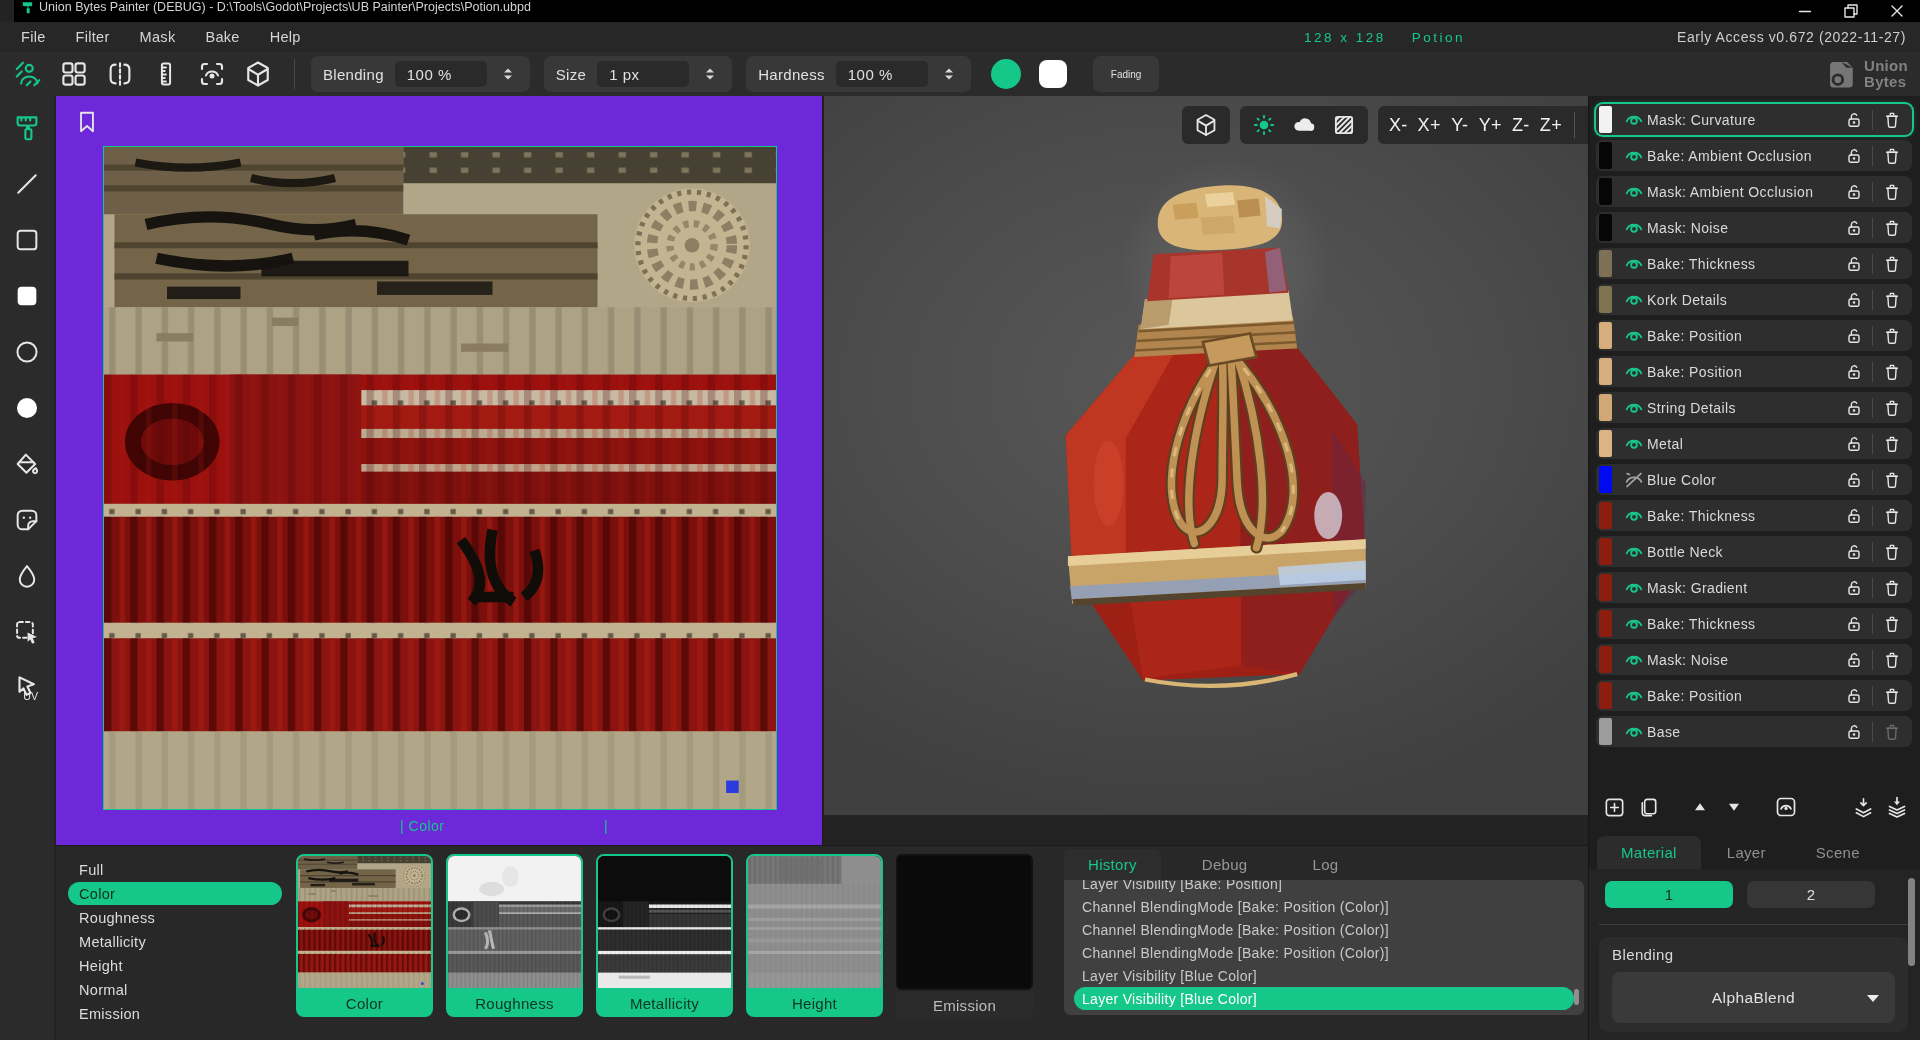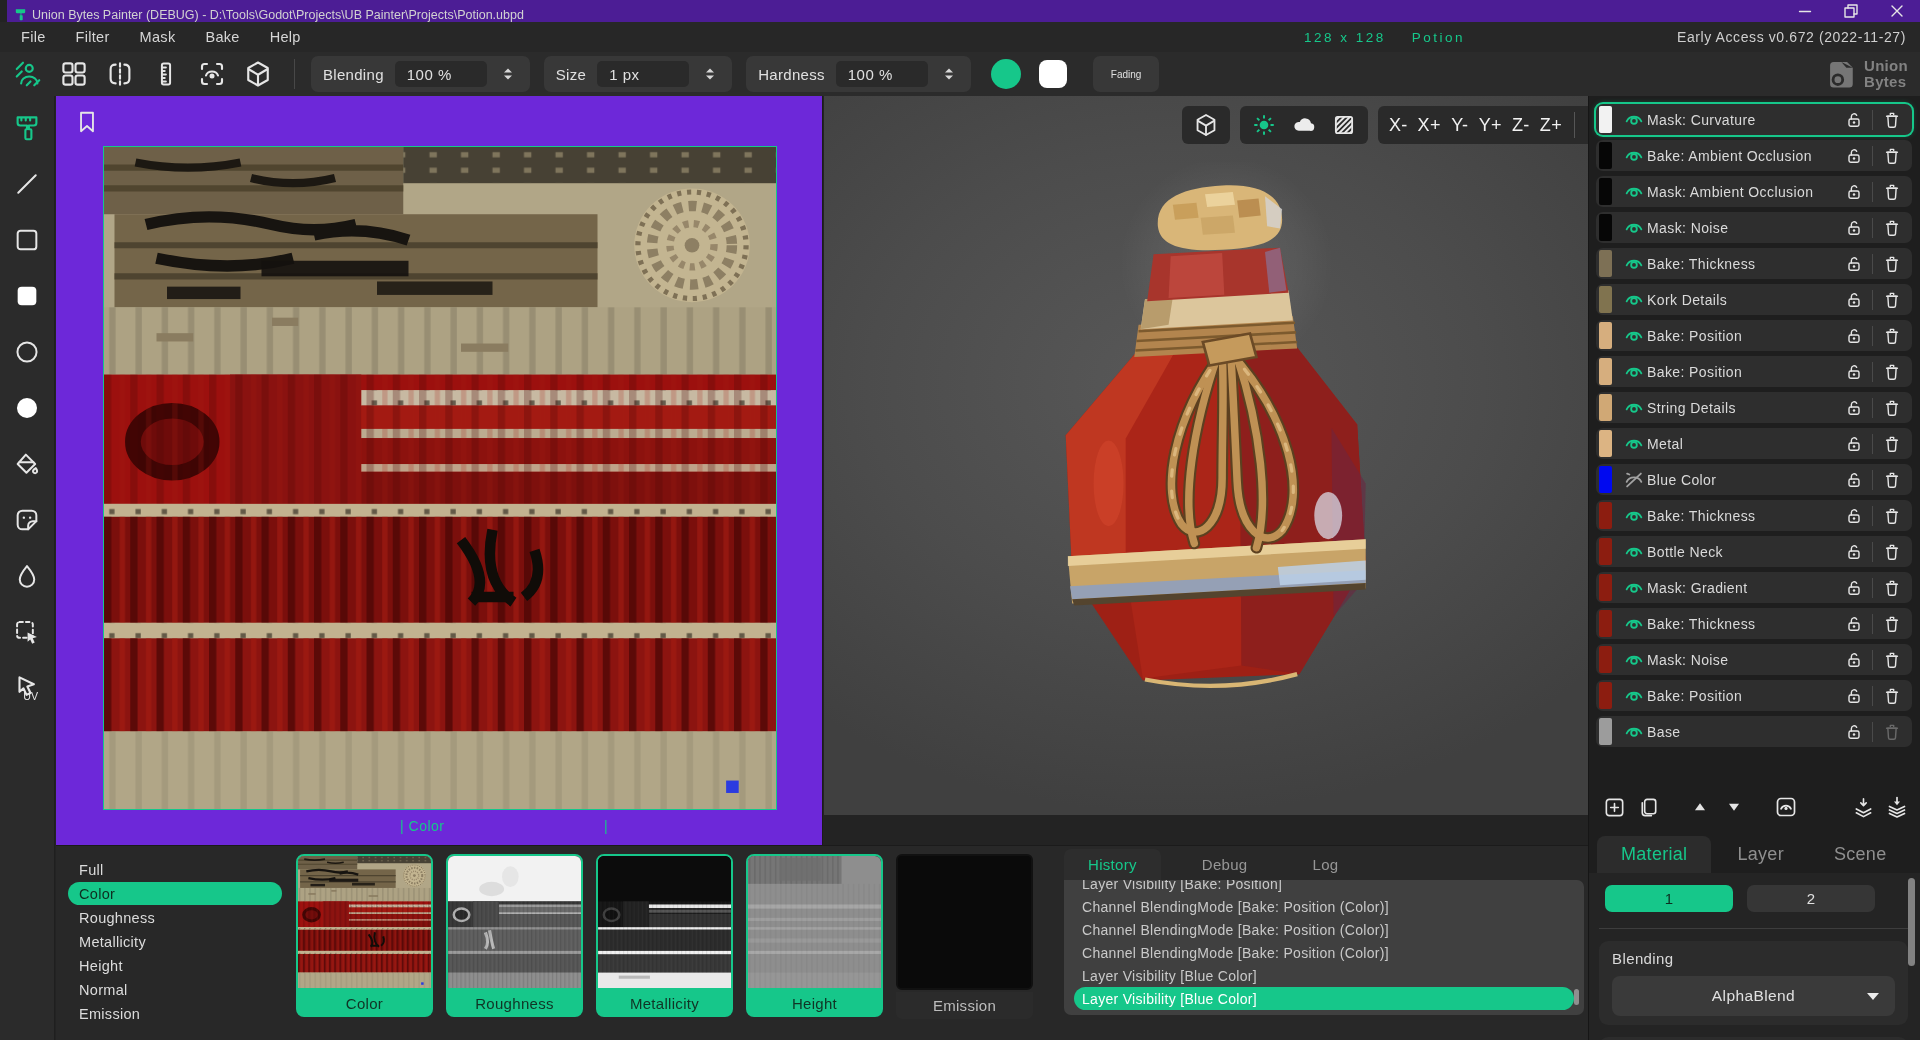--- a/index.html
+++ b/index.html
@@ -10,7 +10,7 @@
   .ic{stroke:#e6e6e6;fill:none;stroke-width:1.7;stroke-linecap:round;stroke-linejoin:round}
 
   
-  .titlebar{position:absolute;left:7px;top:0;right:0;height:22px;background:#4c1d95;display:flex;align-items:flex-end;z-index:9}
+  .titlebar{position:absolute;left:14px;top:0;right:0;height:22px;background:#000000;display:flex;align-items:flex-start;z-index:9}
   .title-text{font-size:12.5px;color:#d2d2d2;margin-left:4px}
   .win-controls{margin-left:auto;display:flex;height:100%}
   .win-btn{width:46px;display:flex;align-items:center;justify-content:center}

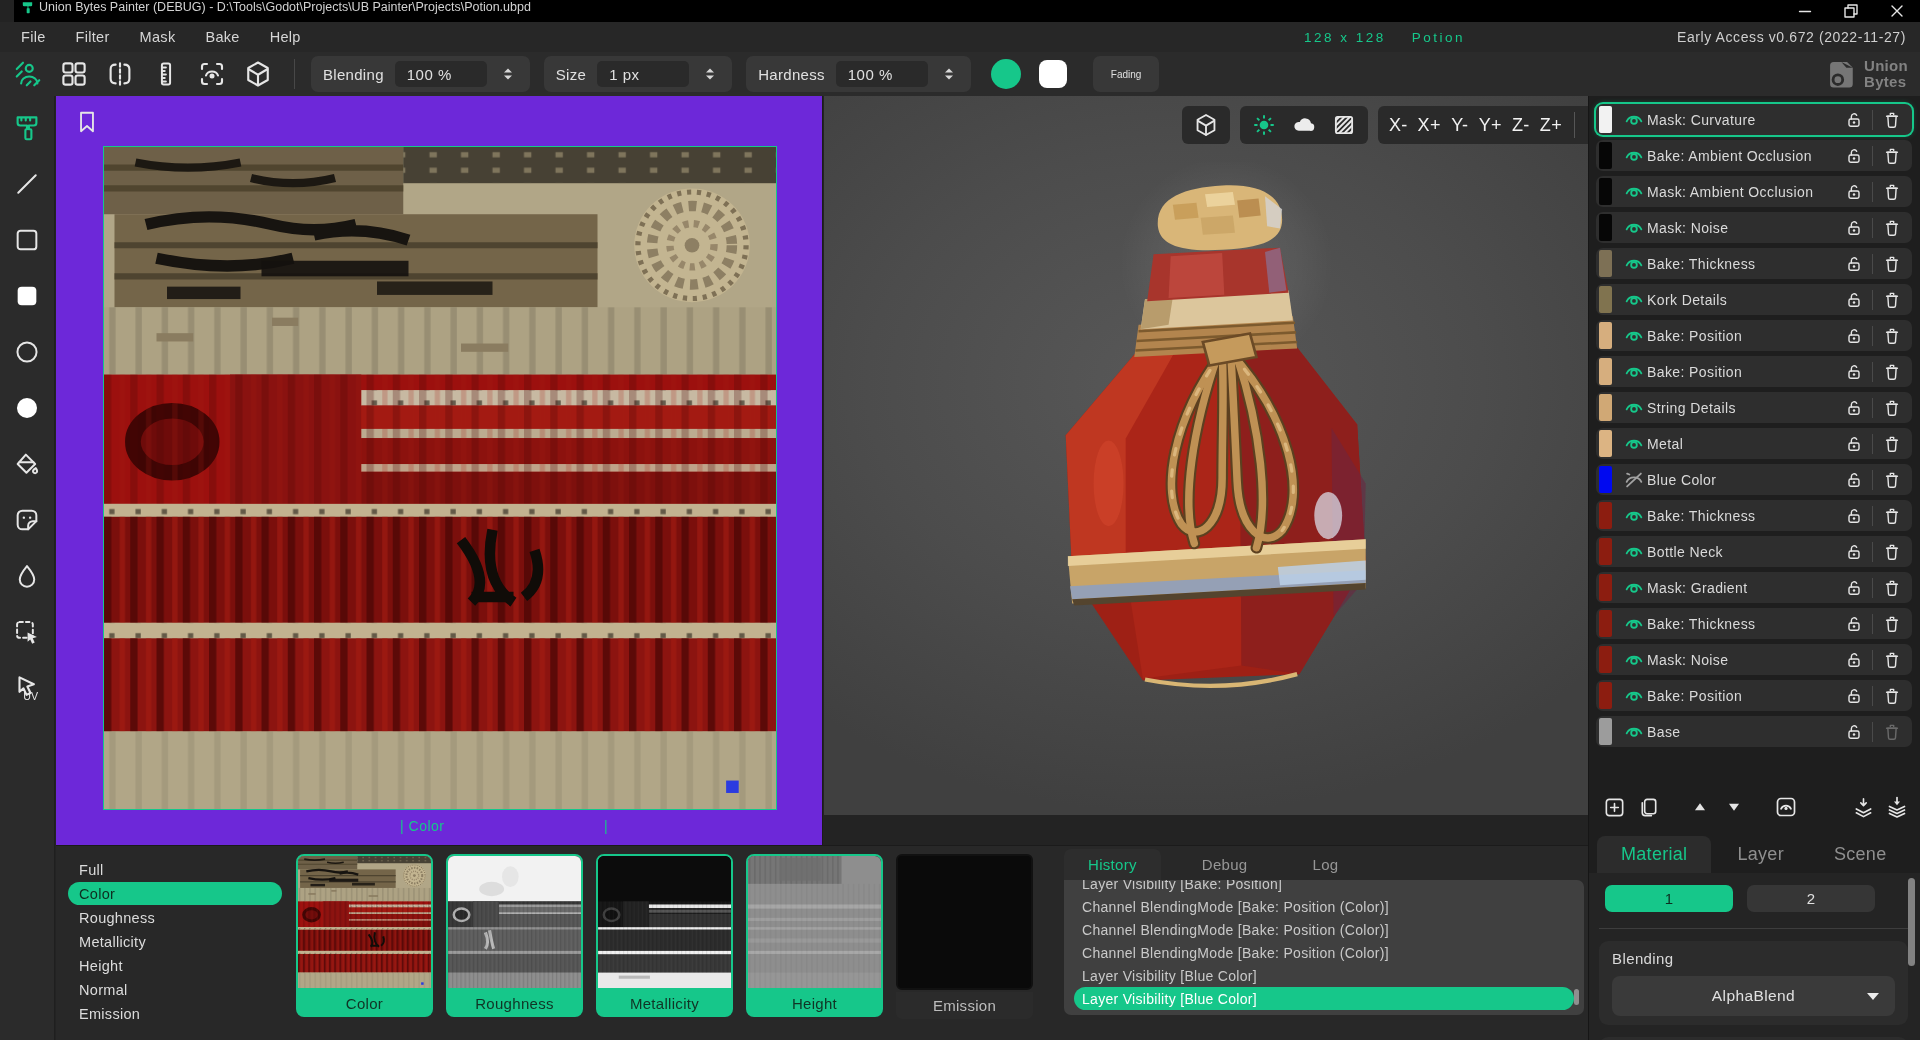--- a/index.html
+++ b/index.html
@@ -104,7 +104,7 @@
 
   .material{position:absolute;top:740px;left:0;right:0;bottom:0;overflow:hidden;background:#242424}
   .m-tabs{display:flex;padding-left:8px;gap:2px;background:#1e1e1e}
-  .m-tab{padding:8px 24px;font-size:18px;color:#8f8f8f;border-radius:8px 8px 0 0;letter-spacing:.3px}
+  .m-tab{padding:8px 24px;font-size:15px;color:#8f8f8f;border-radius:8px 8px 0 0;letter-spacing:.3px}
   .m-tab.sel{background:#2c2c2c;color:var(--accent)}
   .slot-row{display:flex;gap:14px;margin:12px 26px 0 16px}
   .slot-btn{width:128px;height:27px;border-radius:7px;display:flex;align-items:center;justify-content:center;font-size:15px;background:#363636;color:#e0e0e0}

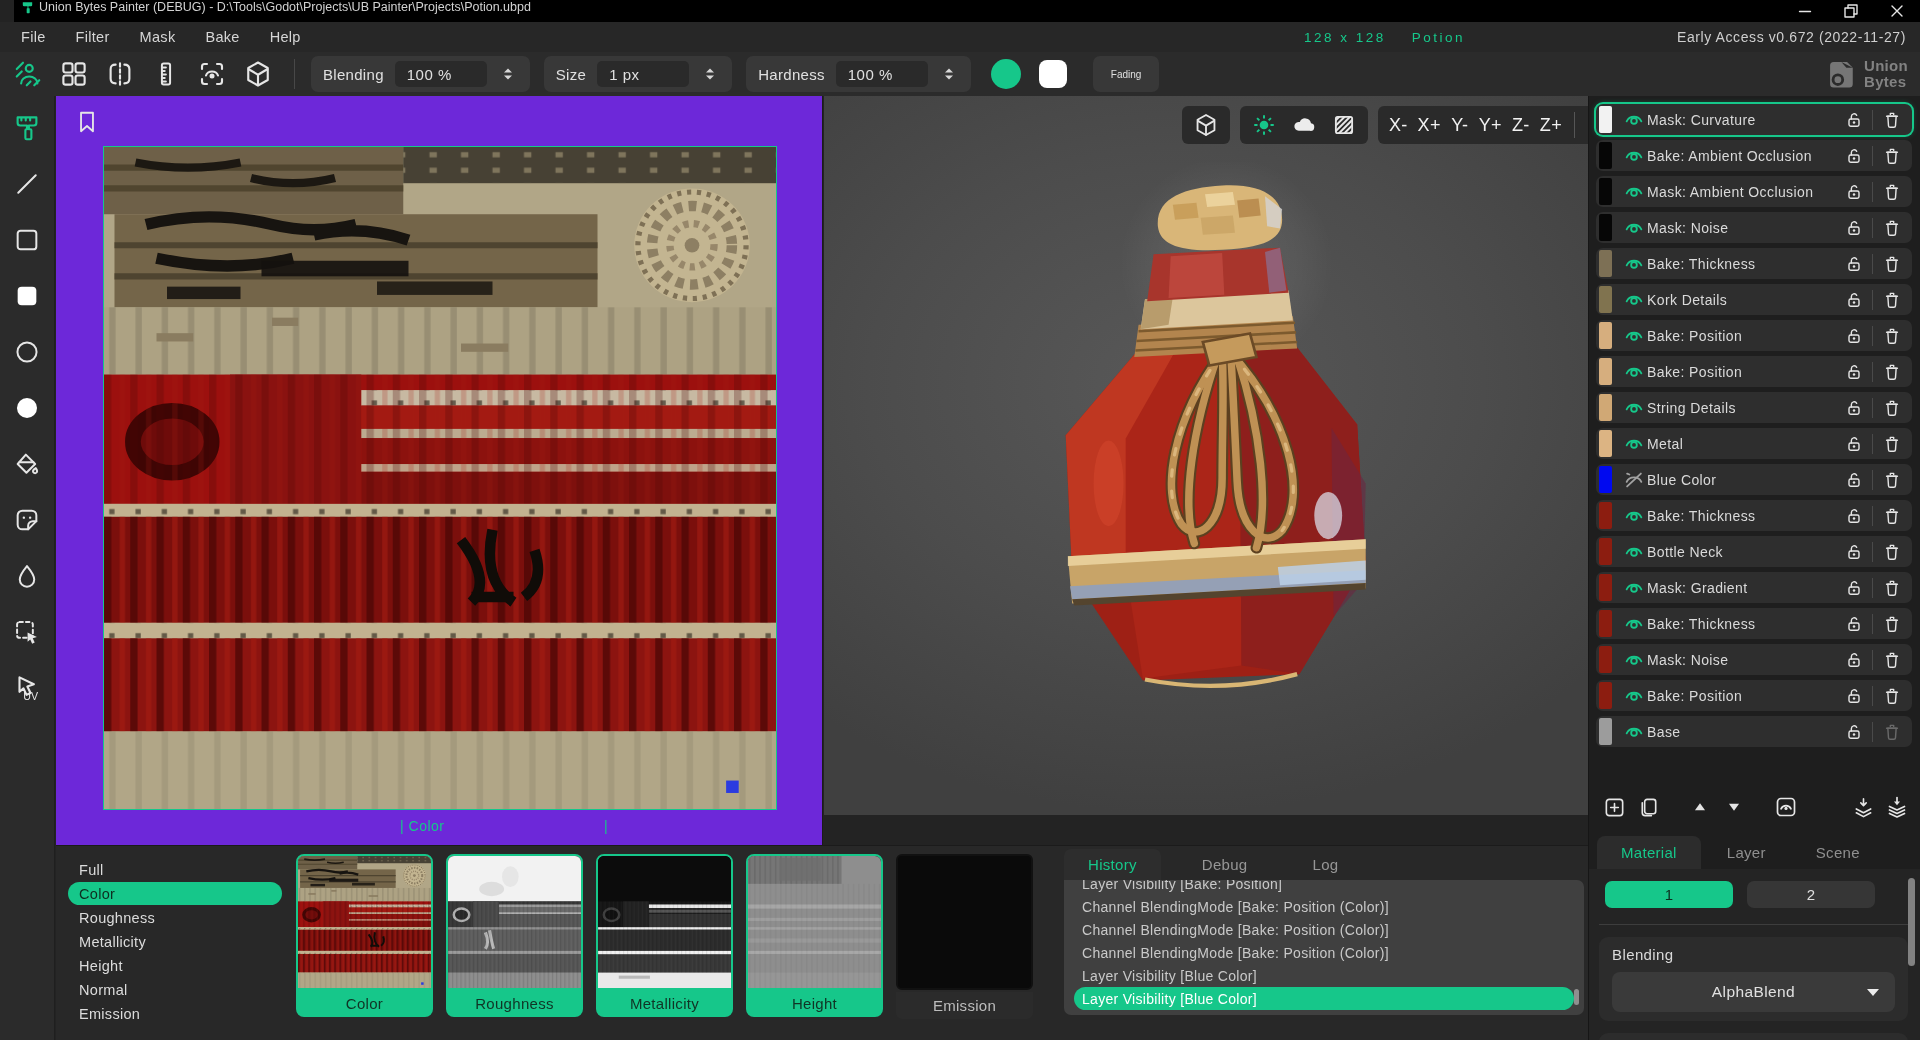--- a/index.html
+++ b/index.html
@@ -113,7 +113,7 @@
   .m-divider{height:1px;background:#3d3d3d;margin:16px 10px 0 10px}
   .m-group{margin:12px 12px 0 10px;background:#2c2c2c;border-radius:9px;padding:9px 13px}
   .m-group-label{font-size:15px;color:#dadada;letter-spacing:.4px}
-  .dropdown{margin-top:9px;height:40px;background:#3a3a3a;border-radius:8px;display:flex;align-items:center;justify-content:center;font-size:15.5px;position:relative;letter-spacing:.4px}
+  .dropdown{margin-top:9px;height:51px;background:#3a3a3a;border-radius:8px;display:flex;align-items:center;justify-content:center;font-size:15.5px;position:relative;letter-spacing:.4px}
   .dropdown .caret{position:absolute;right:13px}
 </style>
 </head>

